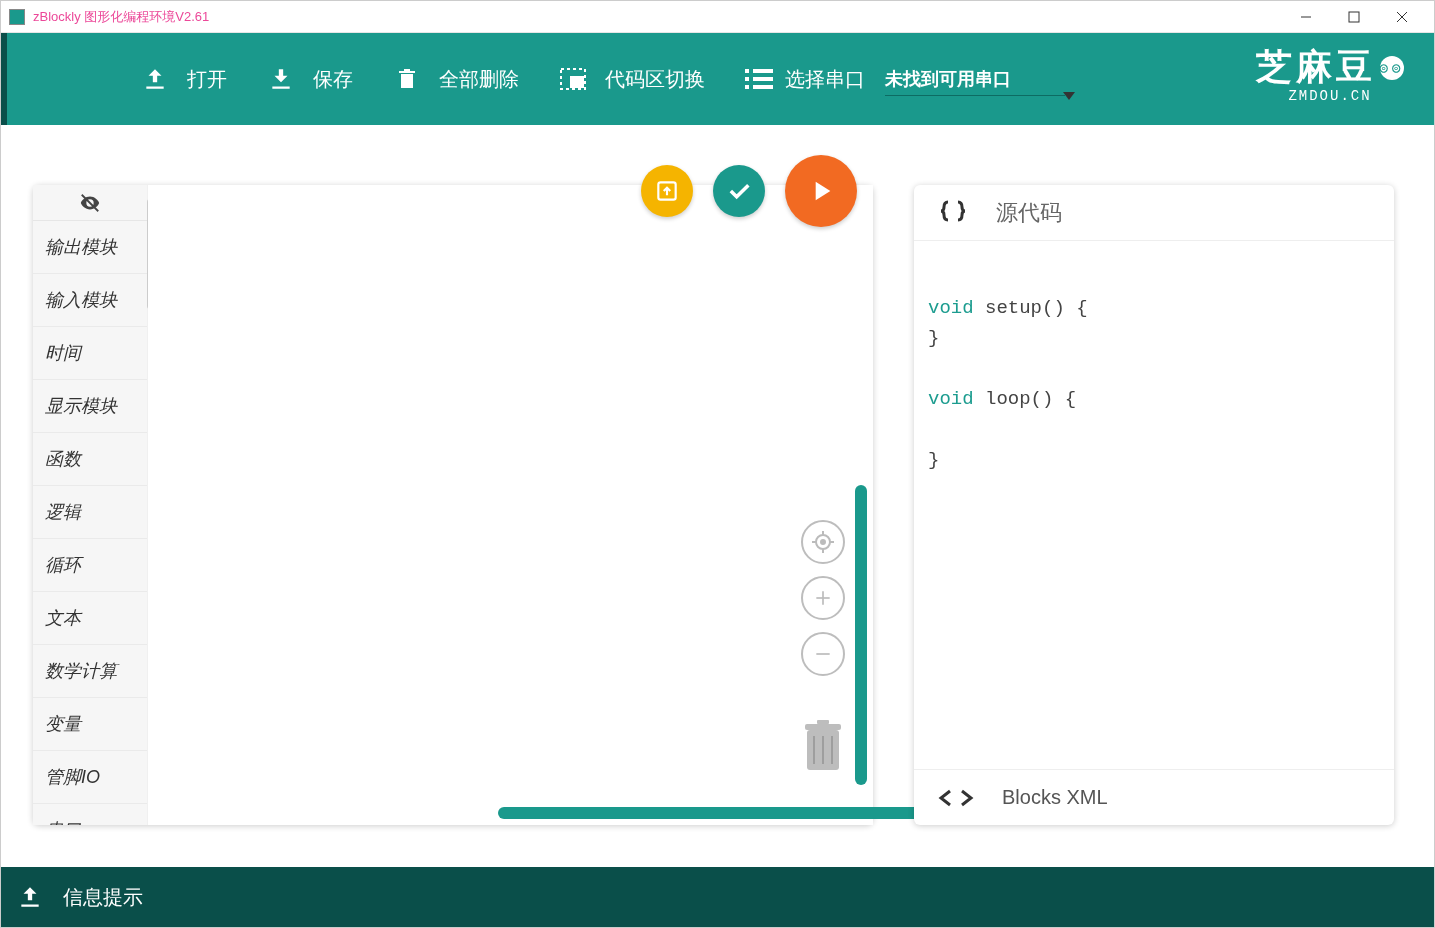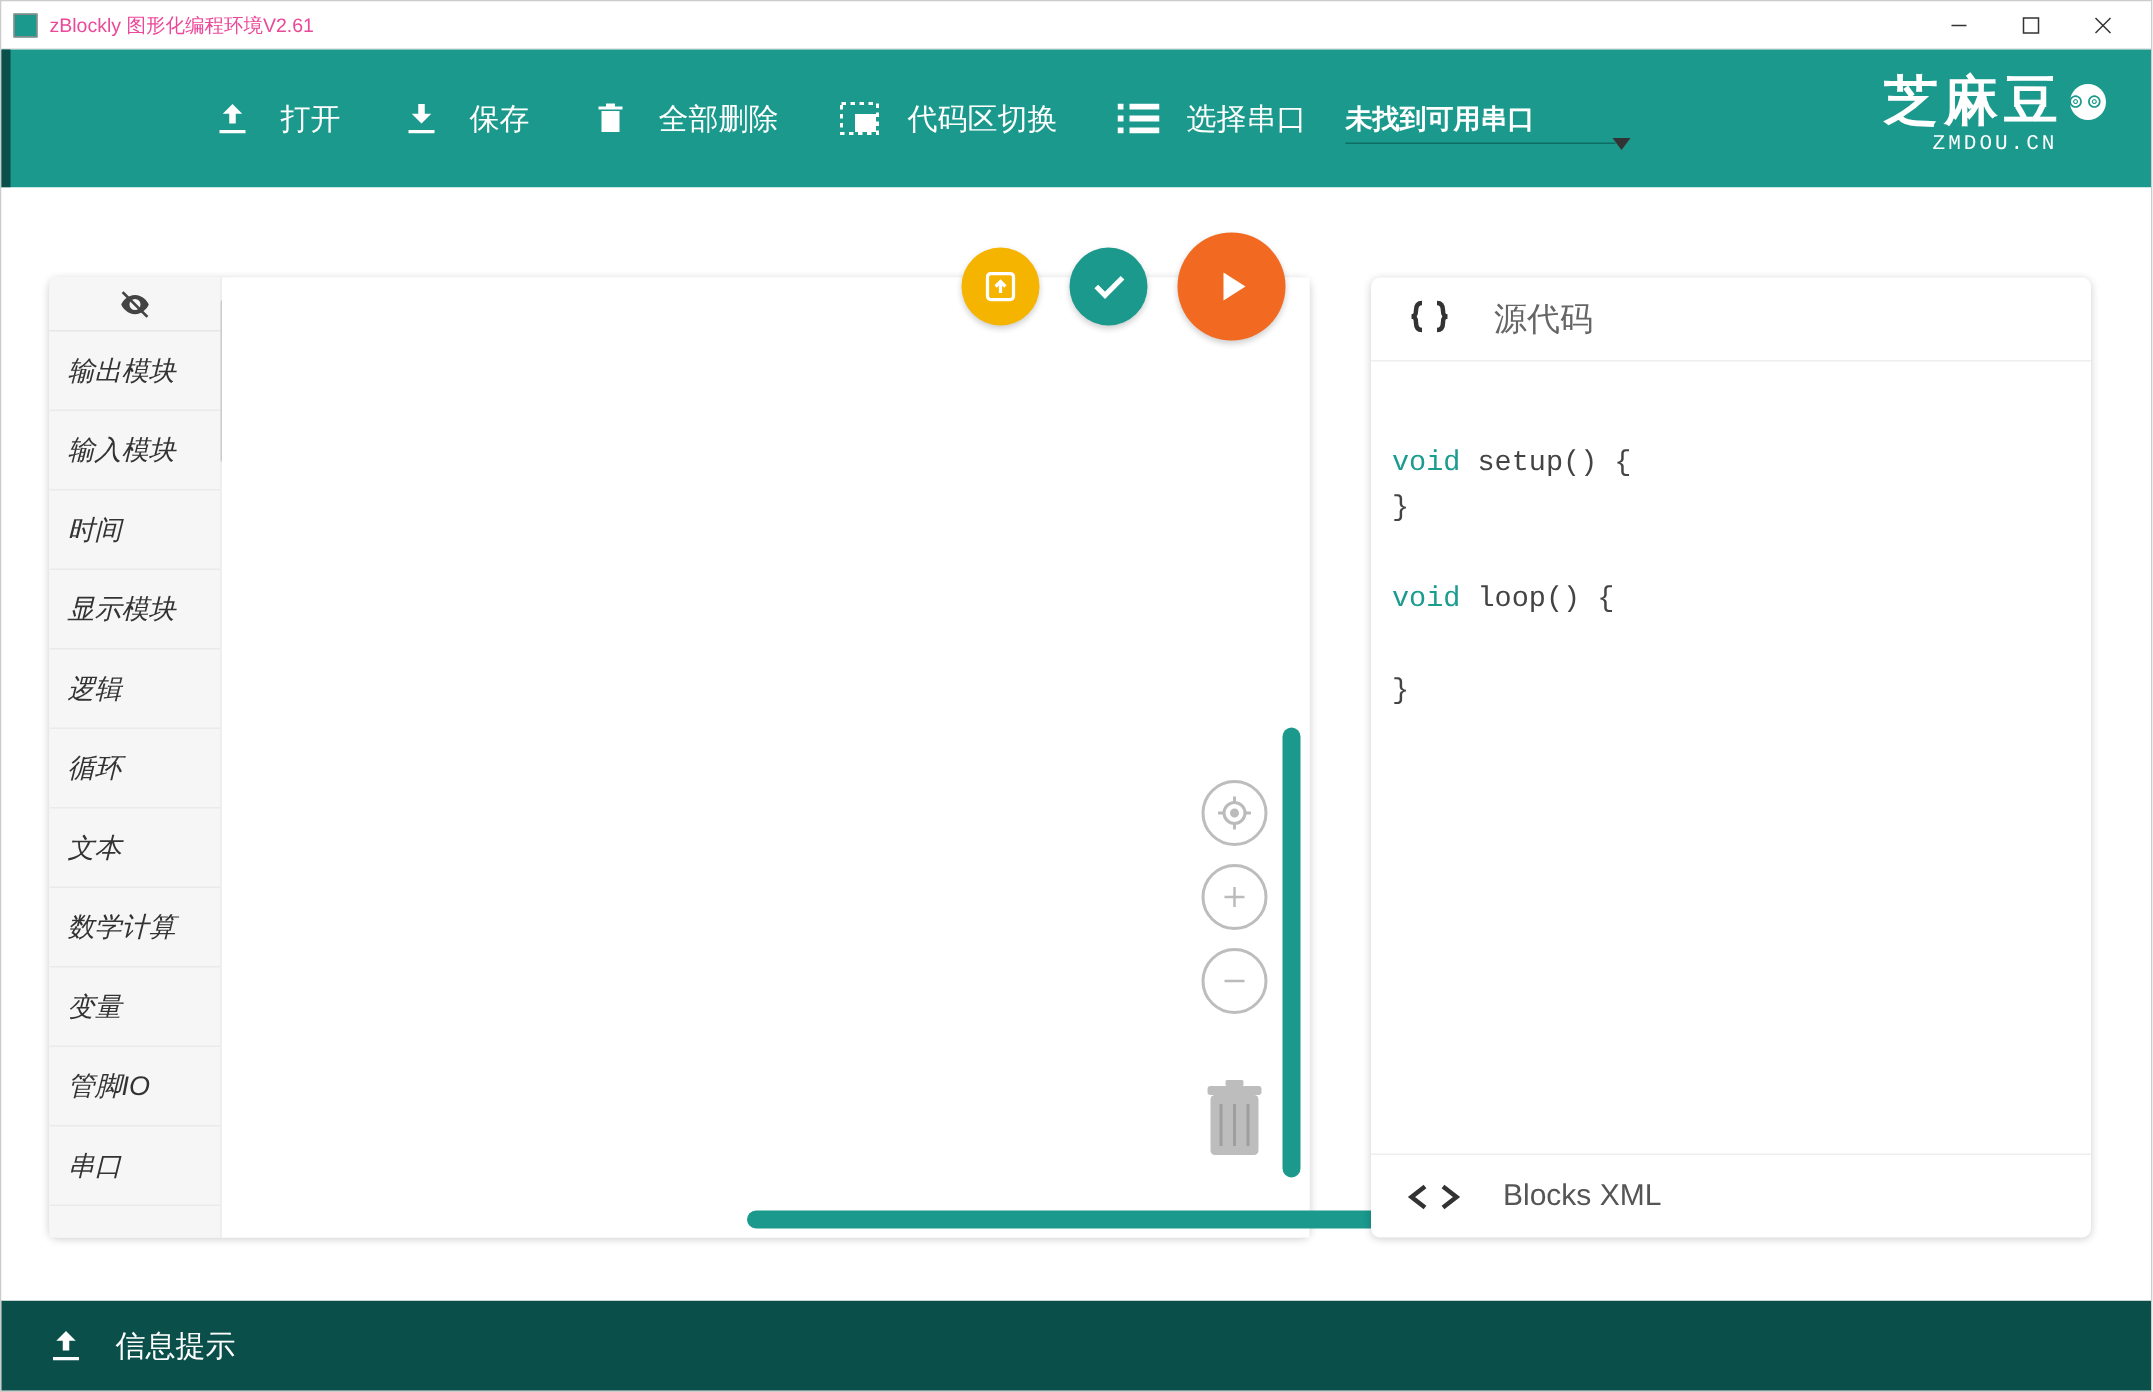--- a/index.html
+++ b/index.html
@@ -14,7 +14,7 @@
   .toolbar-left-stripe { position:absolute; left:0; top:0; width:6px; height:100%; background:#0a4f4a;}
   .tool-item { display: flex; align-items: center; gap: 18px; color: #fff; font-size: 20px; cursor: pointer; }
   .tool-item .ico { width: 28px; height: 28px; display: inline-flex; align-items:center; justify-content:center;}
-  .port-wrap { display:flex; align-items:center; position:relative;}
+  .port-wrap { display:flex; align-items:center; position:relative;gap:12px;}
   .port-label { color:#fff; font-size:20px; }
   .port-select { display:flex; flex-direction:column; margin-left:8px; border-bottom:1px solid #0d6c63; min-width:180px;font-weight:bold;}
   .port-select .placeholder { color:#fff; font-size:18px; padding:4px 0;}

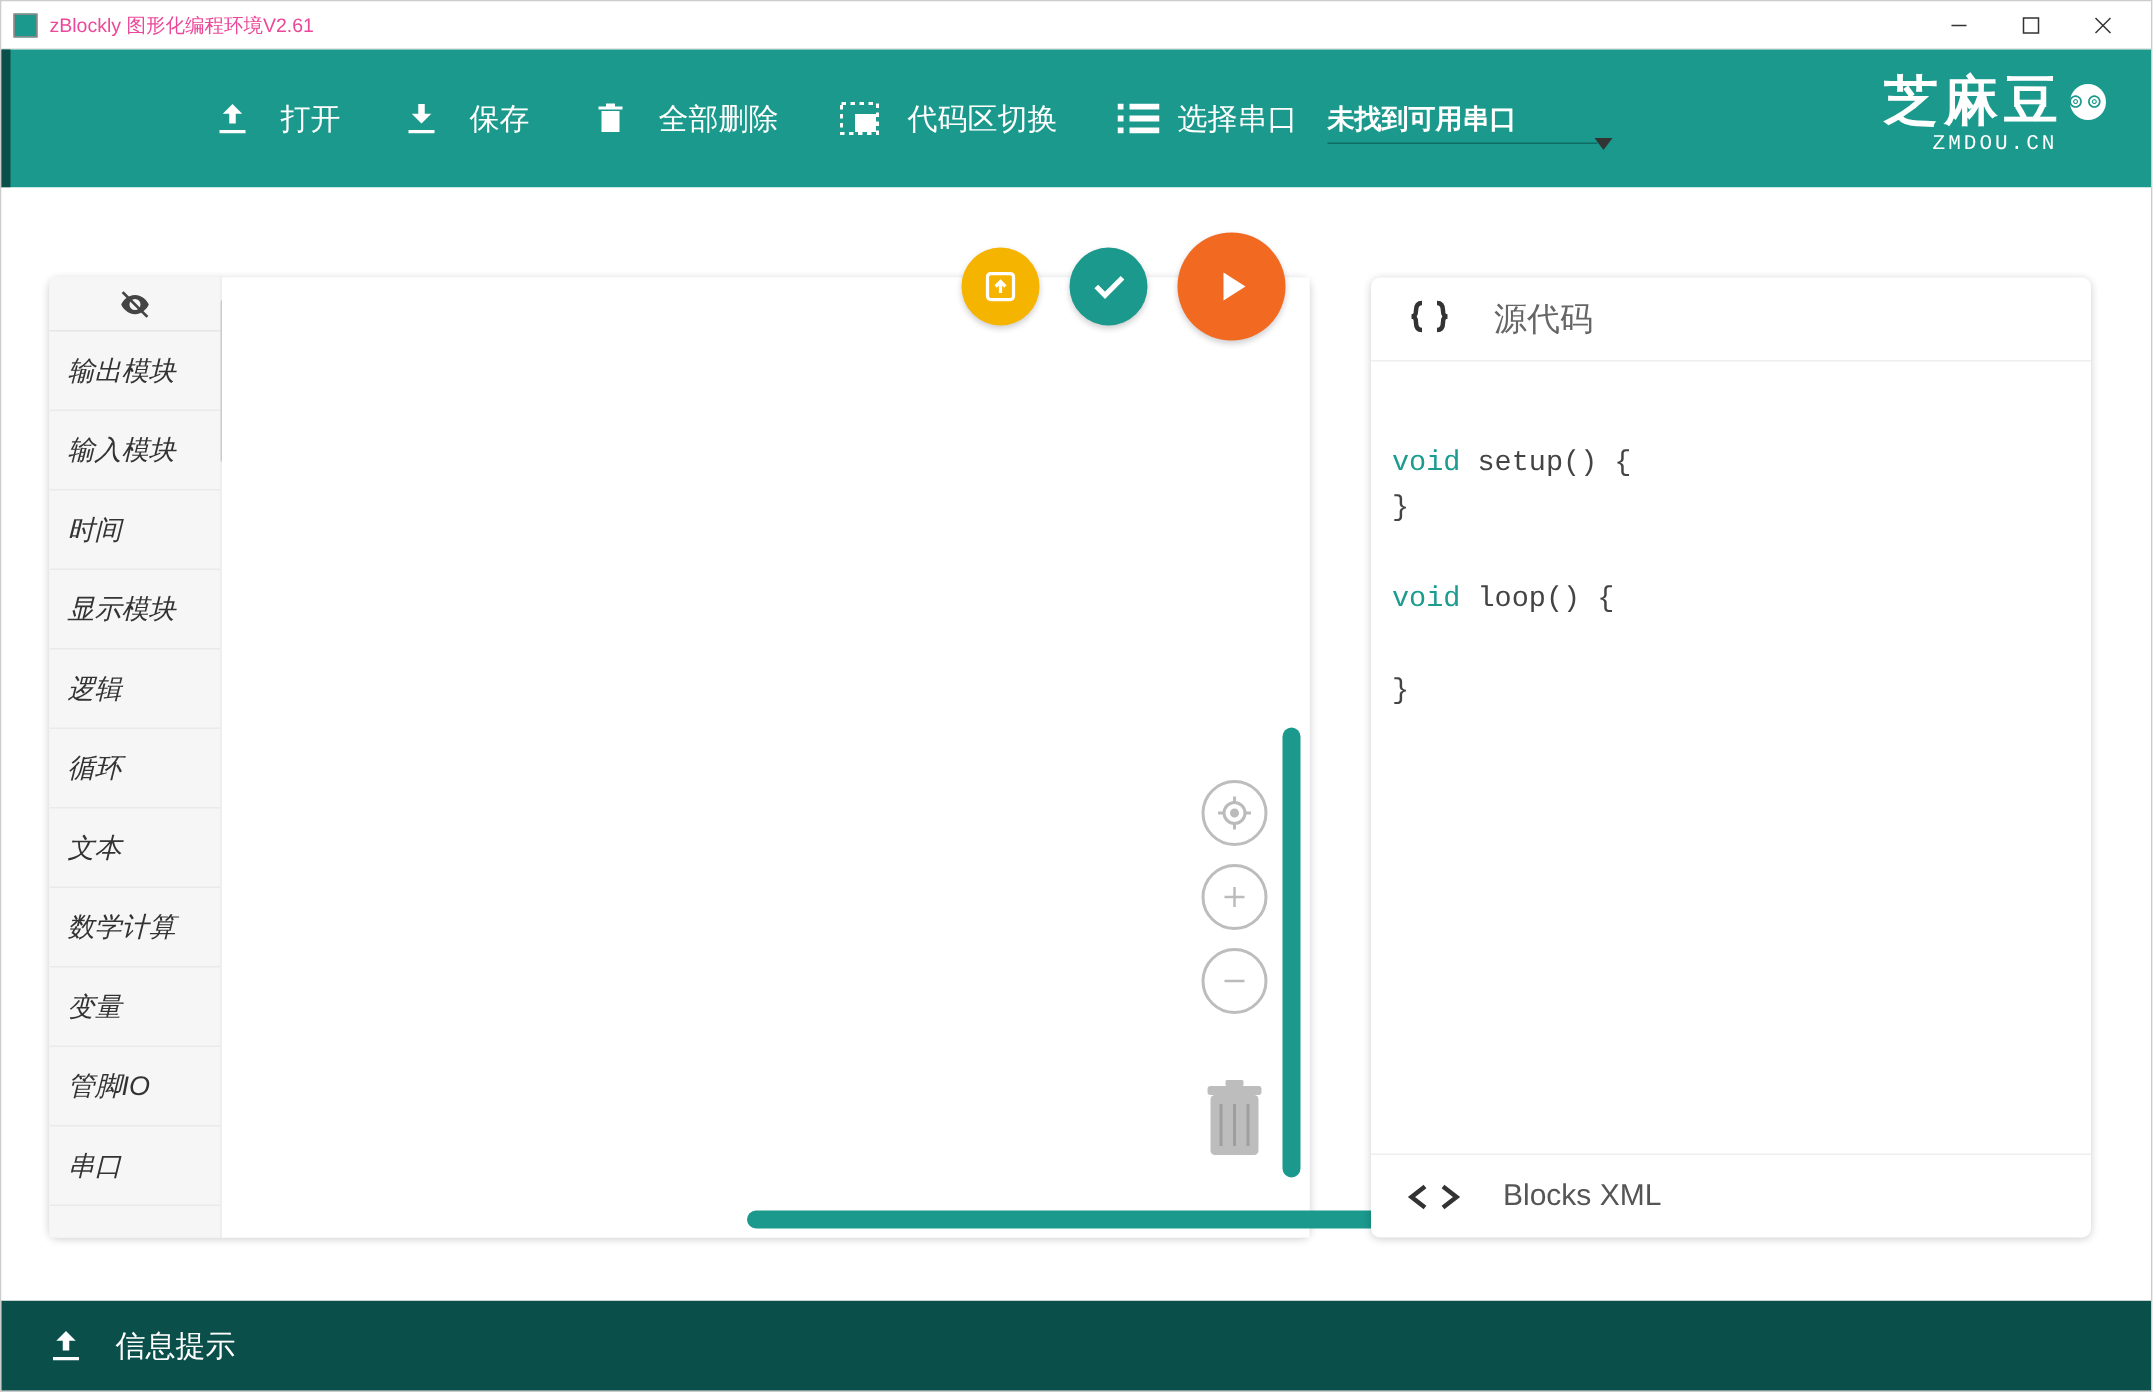--- a/index.html
+++ b/index.html
@@ -174,6 +174,7 @@
           <div class="cat-item">输入模块</div>
           <div class="cat-item">时间</div>
           <div class="cat-item">显示模块</div>
+          <div class="cat-item">函数</div>
           <div class="cat-item">逻辑</div>
           <div class="cat-item">循环</div>
           <div class="cat-item">文本</div>

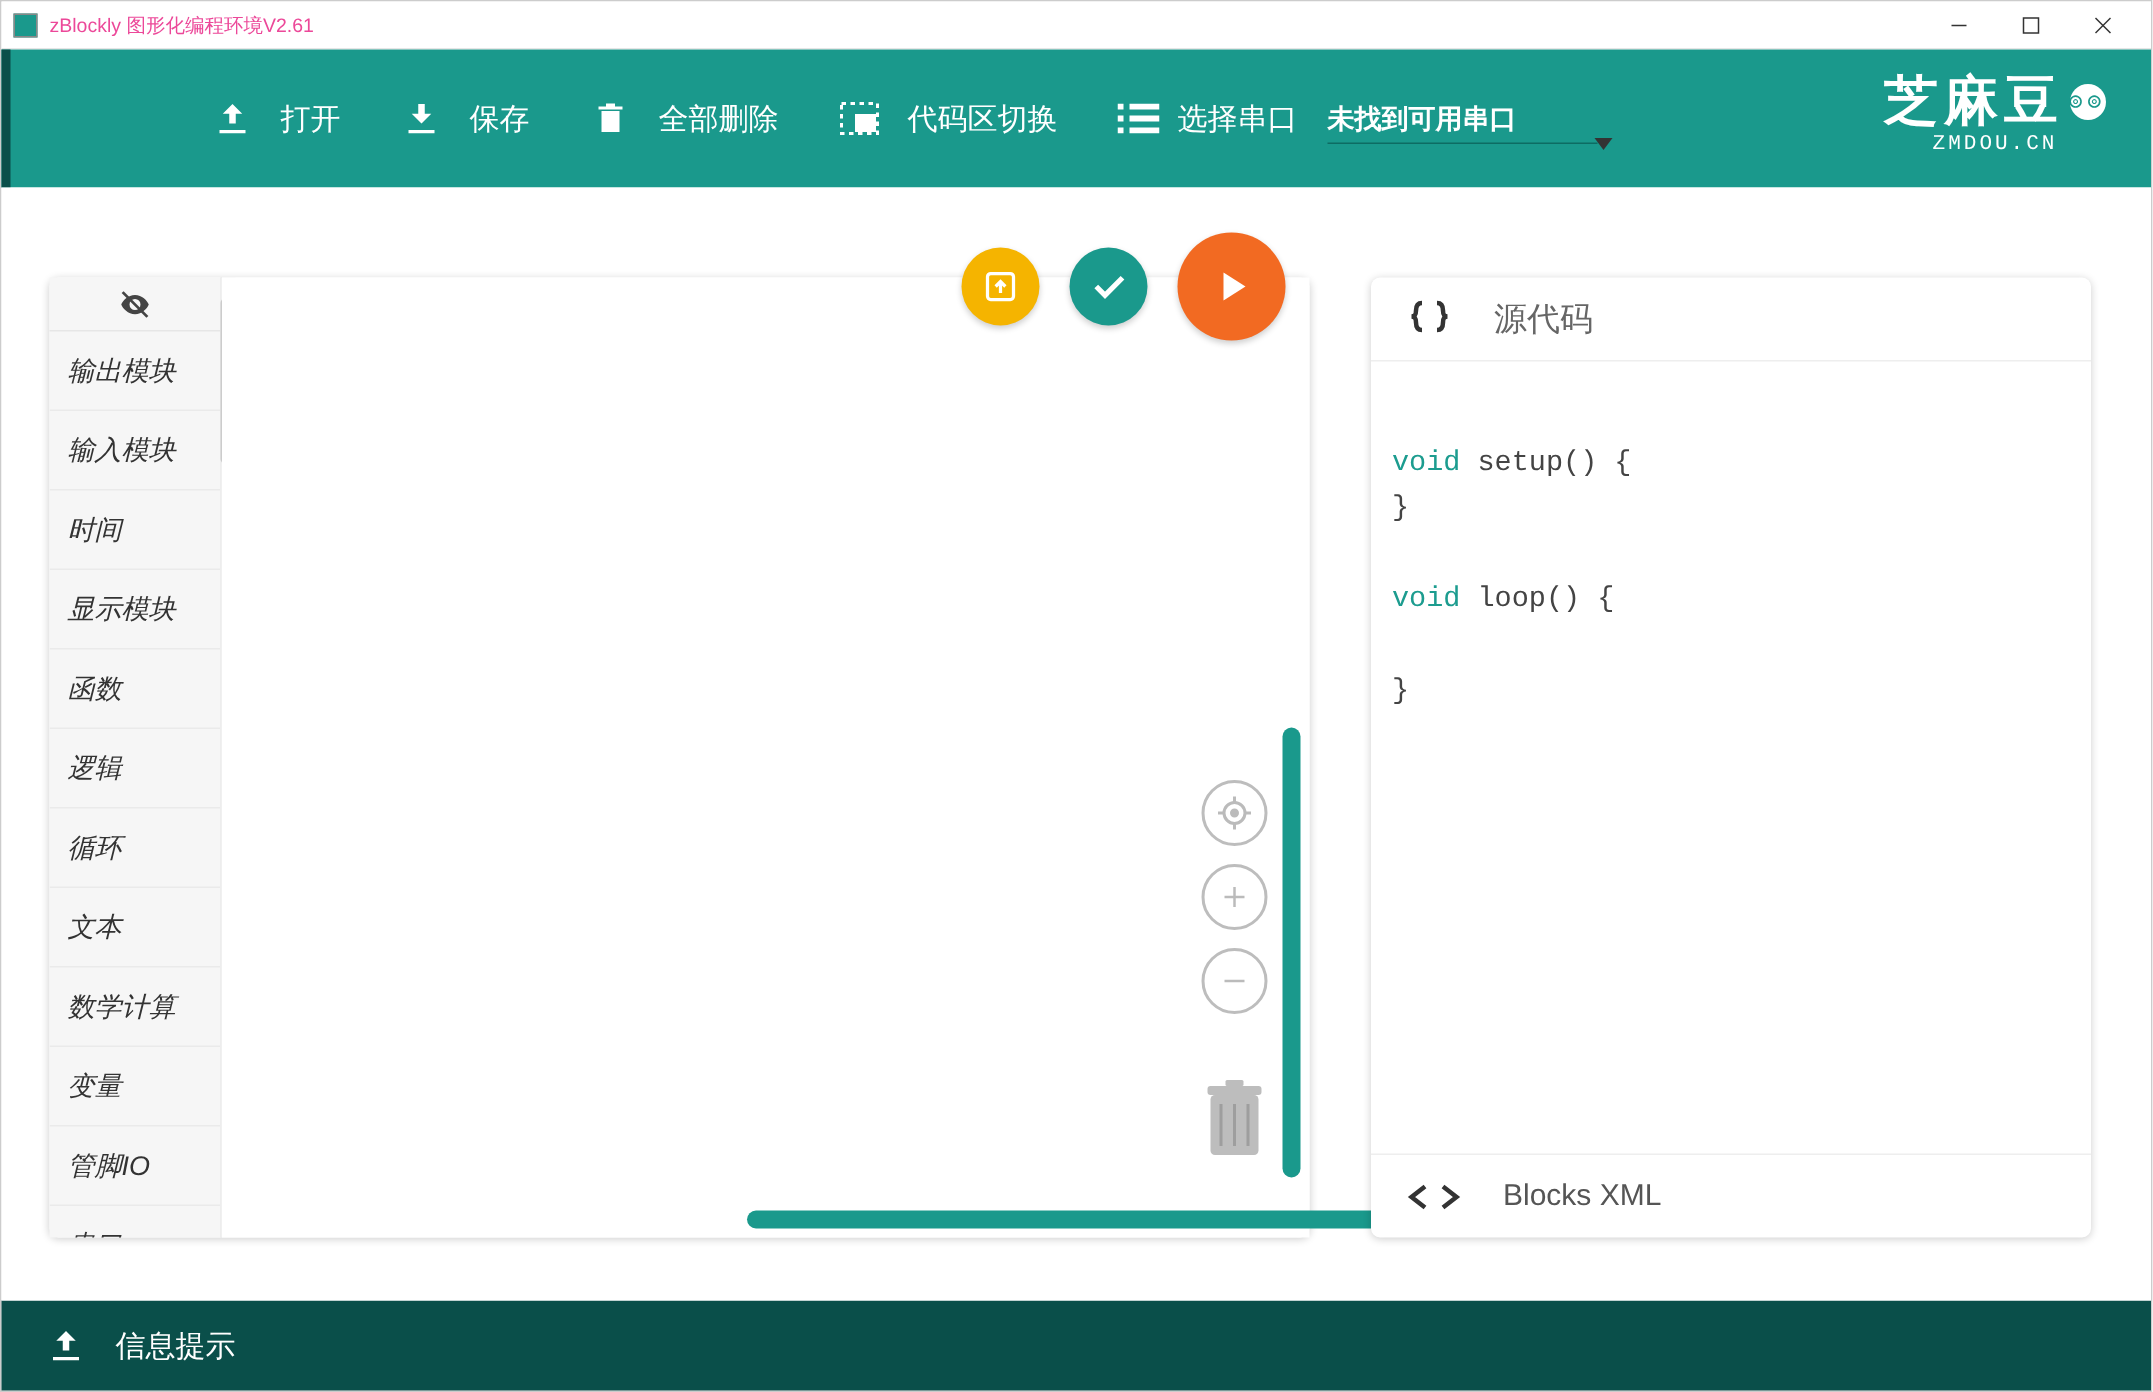--- a/index.html
+++ b/index.html
@@ -48,7 +48,7 @@
   .kw { color:#1c9c8f; }
   .xml-footer { height:56px; display:flex; align-items:center; gap:28px; padding:0 24px; border-top:1px solid #eee;}
   .xml-title { font-size:20px; color:#555;}
-  .footer { height:60px; background:#0a4f4a; display:flex; align-items:center; padding:0 30px; gap:20px; color:#fff; font-size:20px;}
+  .footer { height:60px; background:#0a4f4a; display:flex; align-items:center; padding:0 16px; gap:20px; color:#fff; font-size:20px;}
   svg { display:block;}
 </style>
 </head>

